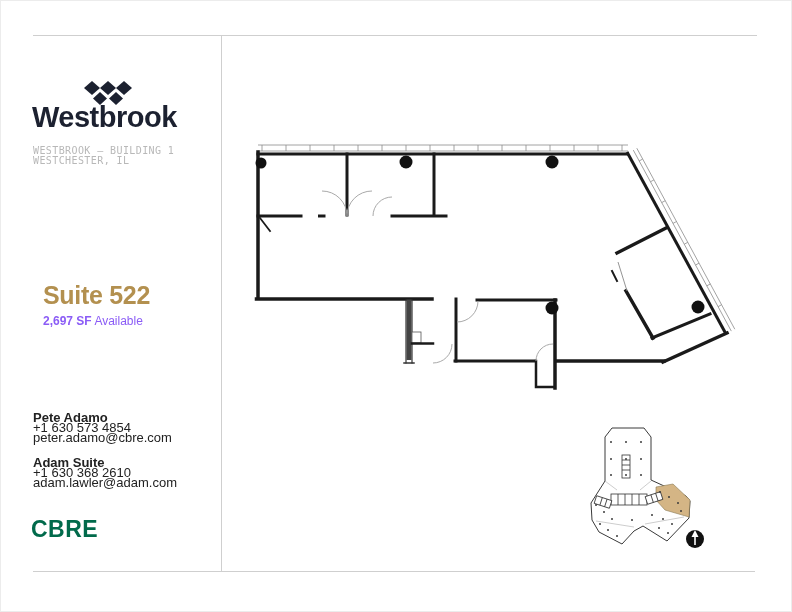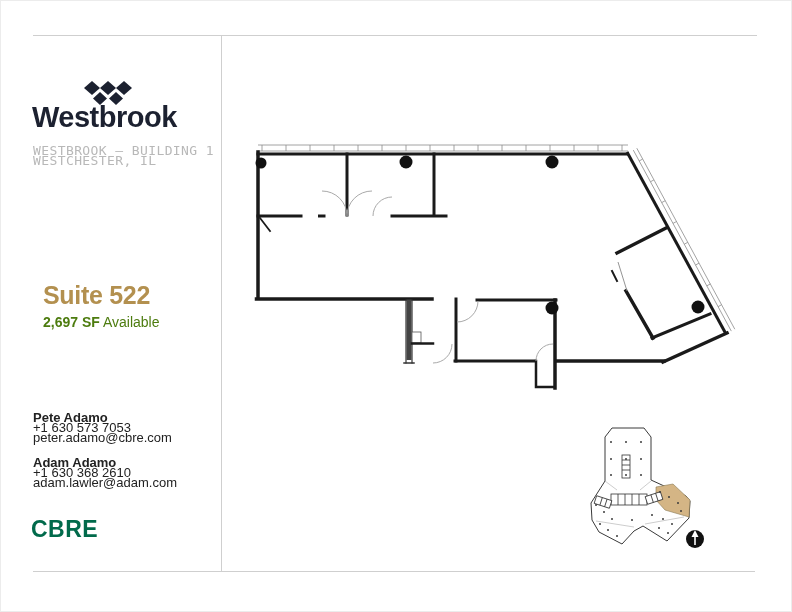--- a/index.html
+++ b/index.html
@@ -21,7 +21,7 @@
   }
   .subtitle{
     position:absolute;left:33px;top:146px;margin:0;
-    font-family:"DejaVu Sans Mono",monospace;font-size:13px;line-height:10px;
+    font-family:"DejaVu Sans Mono",monospace;font-size:10px;line-height:10px;
     letter-spacing:0.4px;color:#b8b8b8;
   }
   .suite-block{position:absolute;left:43px;top:281px;}

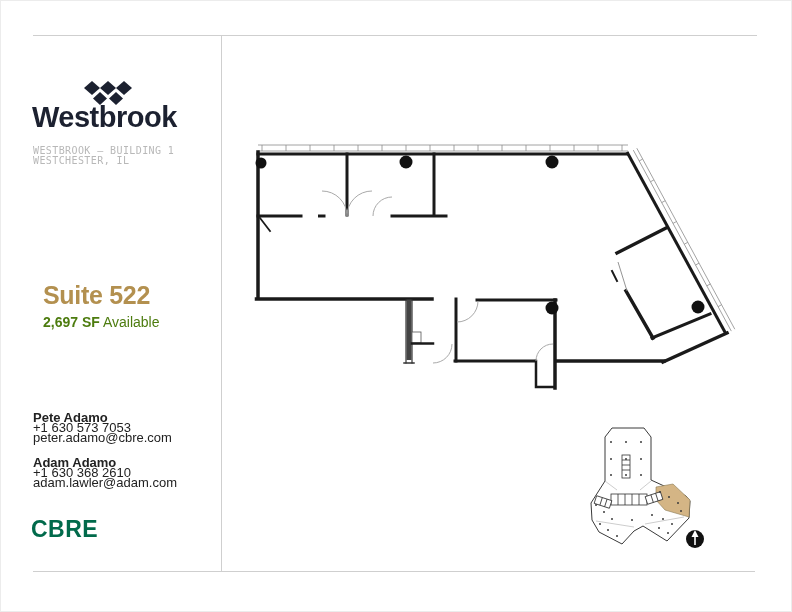--- a/index.html
+++ b/index.html
@@ -26,7 +26,7 @@
   }
   .suite-block{position:absolute;left:43px;top:281px;}
   .suite-title{margin:0;font-size:25px;font-weight:800;letter-spacing:-0.3px;color:#b3904f;}
-  .sf-line{margin:4px 0 0 0;font-size:14px;color:#4d7c0f;}
+  .sf-line{margin:4px 0 0 0;font-size:12px;color:#8b5cf6;}
   .sf-line .sf{font-weight:800;}
 
   .contacts{position:absolute;left:33px;top:413px;}

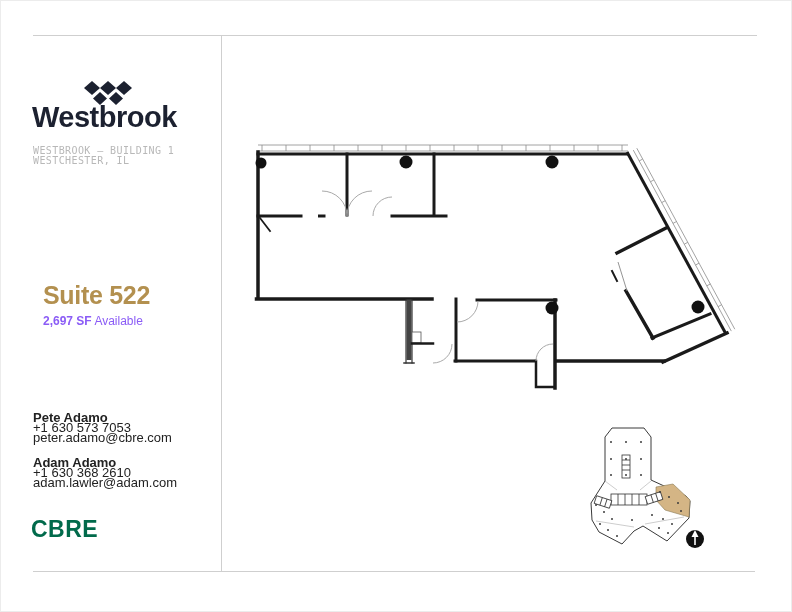--- a/index.html
+++ b/index.html
@@ -81,7 +81,7 @@
     <div class="contacts">
       <div class="contact">
         <p class="cname">Pete Adamo</p>
-        <p>+1 630 573 7053</p>
+        <p>+1 630 573 4854</p>
         <p>peter.adamo@cbre.com</p>
       </div>
       <div class="contact">

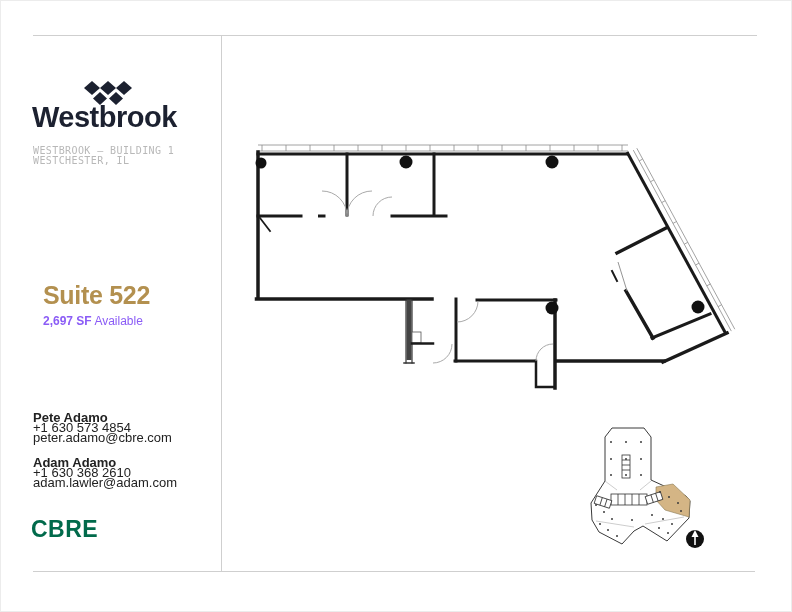--- a/index.html
+++ b/index.html
@@ -85,7 +85,7 @@
         <p>peter.adamo@cbre.com</p>
       </div>
       <div class="contact">
-        <p class="cname">Adam Adamo</p>
+        <p class="cname">Adam Suite</p>
         <p>+1 630 368 2610</p>
         <p>adam.lawler@adam.com</p>
       </div>

